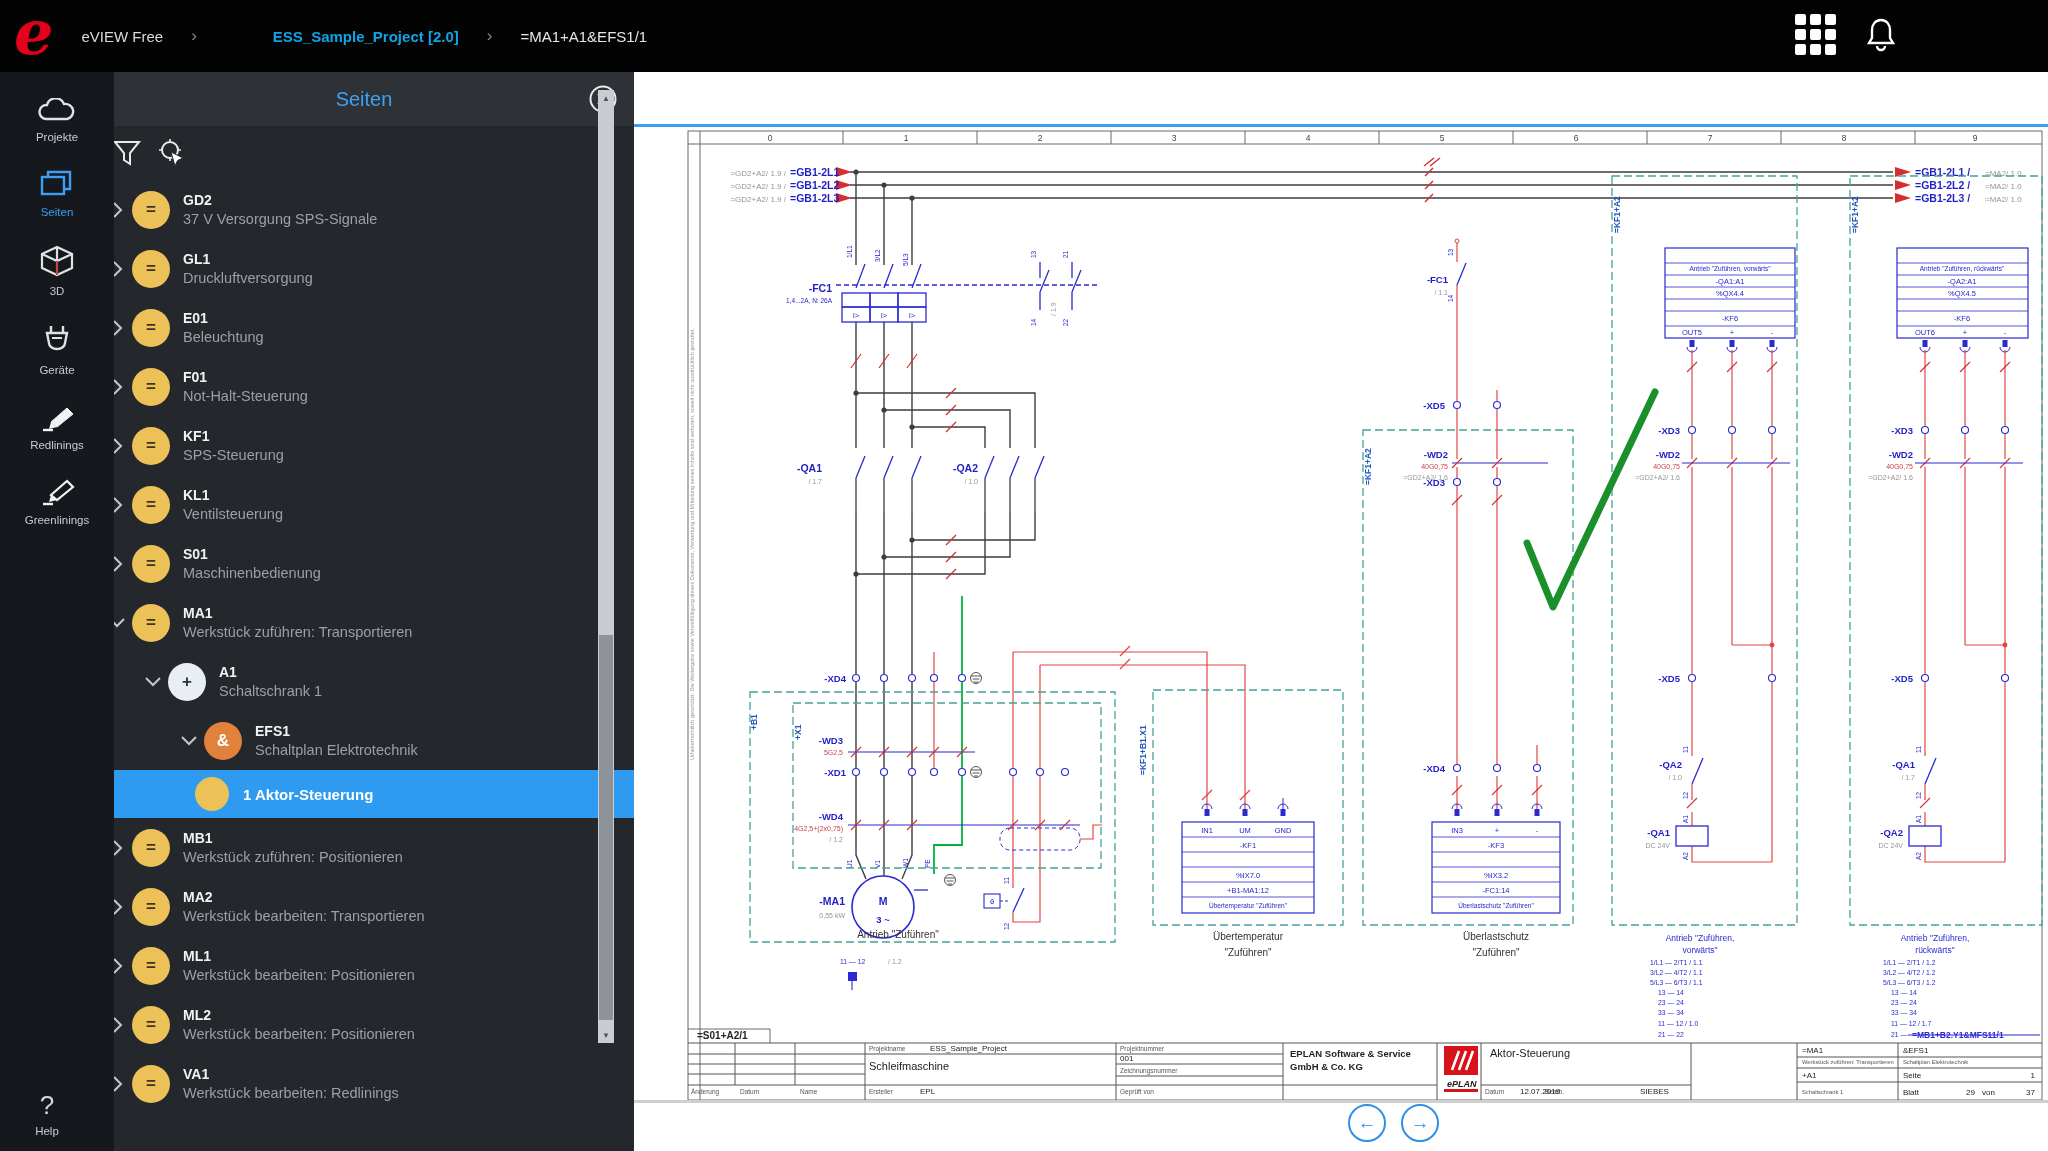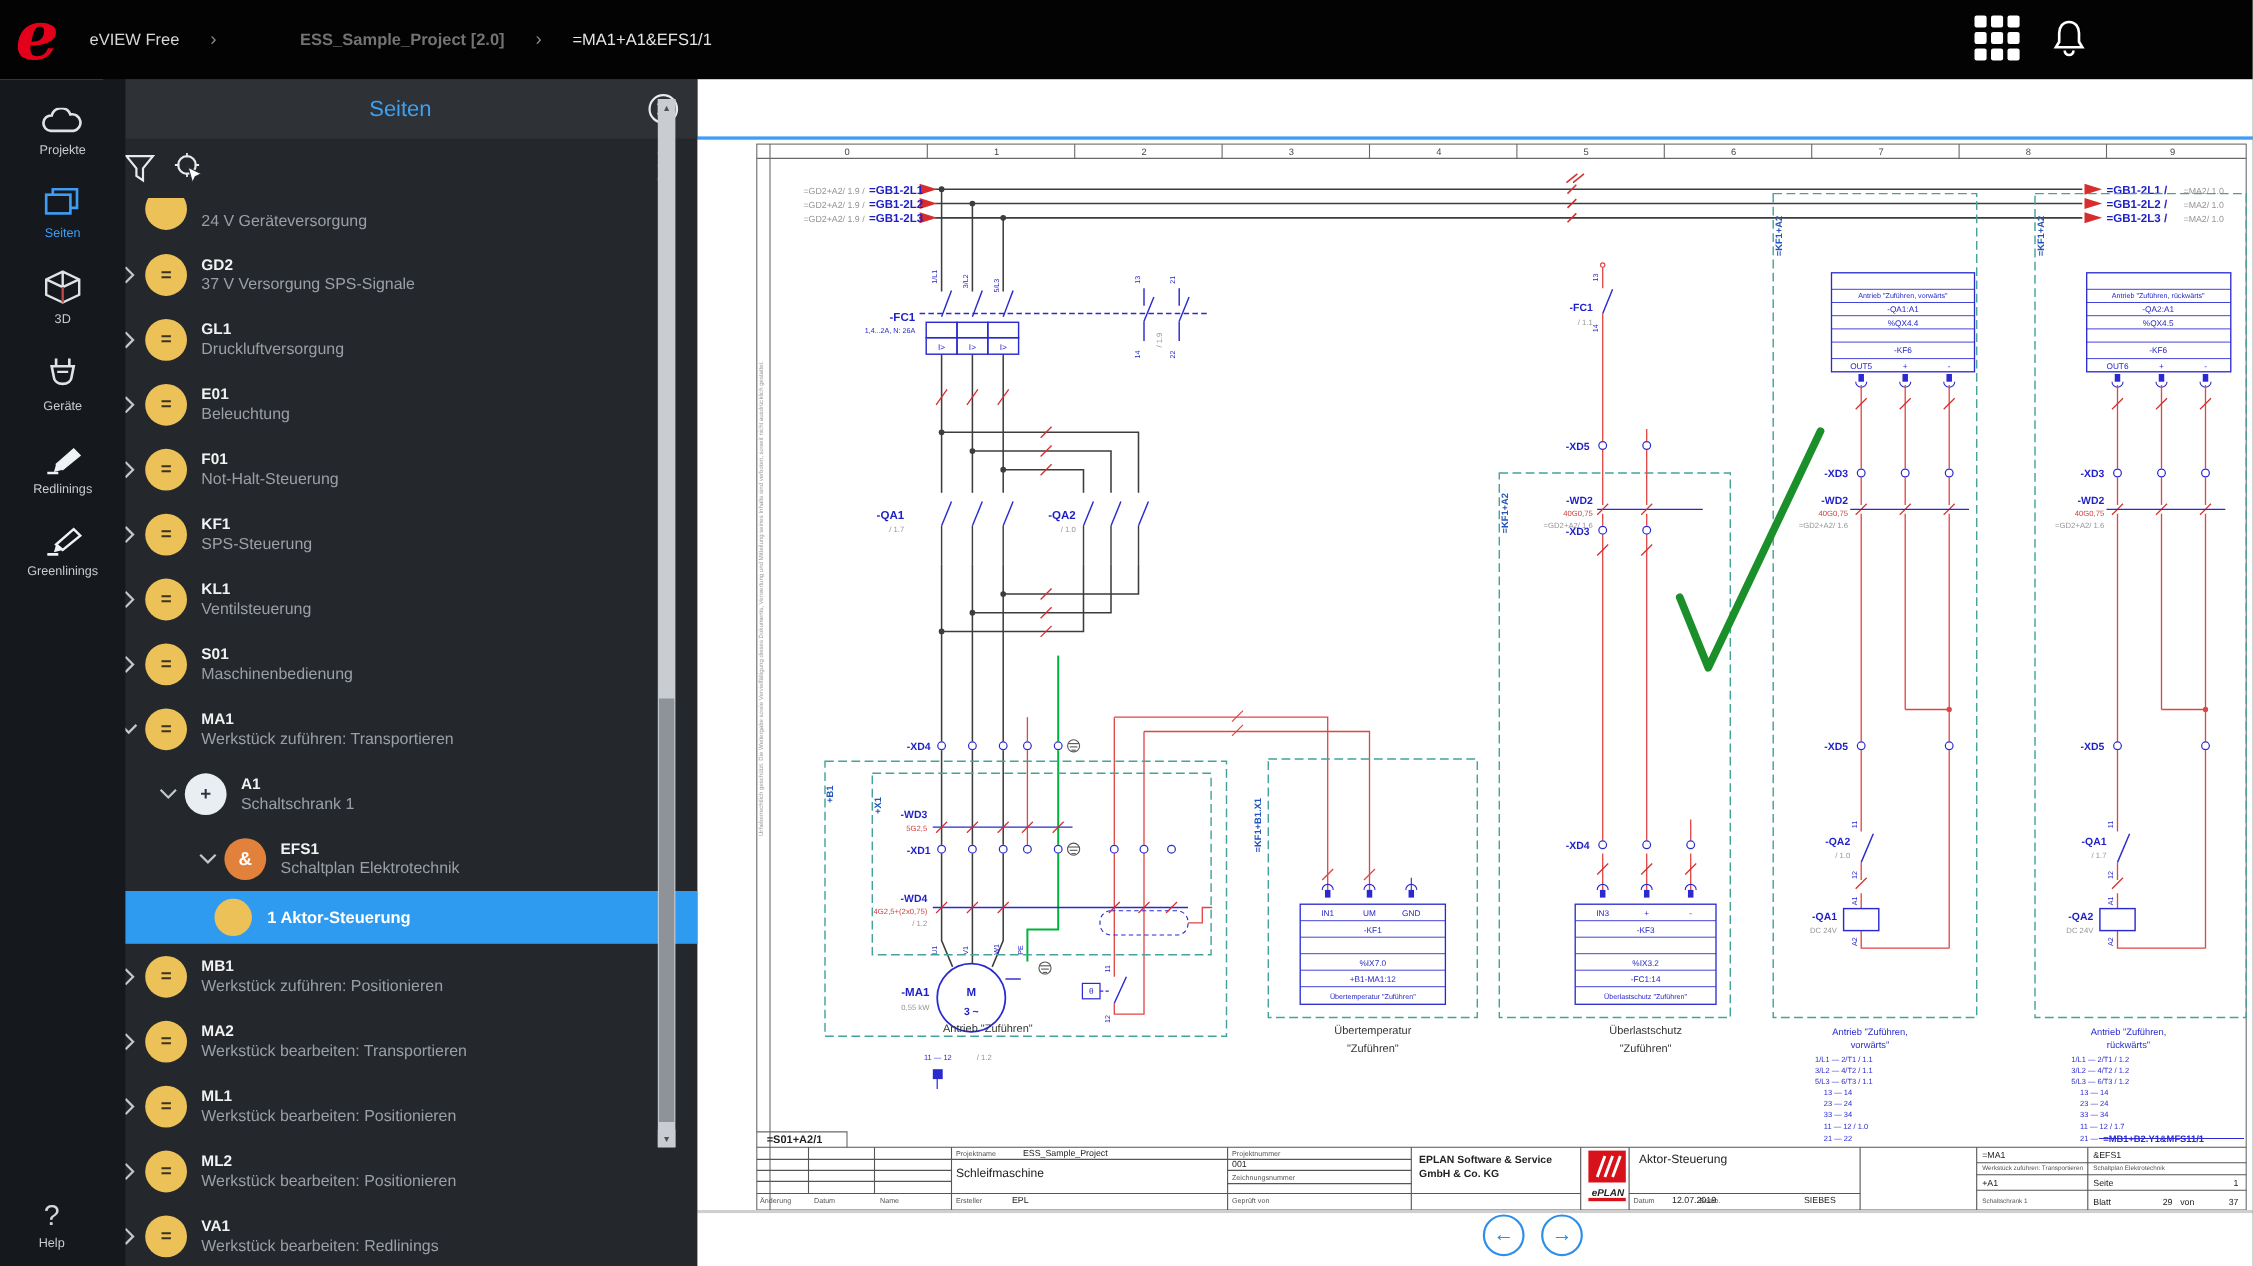--- a/index.html
+++ b/index.html
@@ -12,7 +12,7 @@
           color:#e2001a;font-size:62px;line-height:62px;margin:-6px 28px 0 14px;}
   .crumb{font-size:15px;color:#d8d8d8;display:flex;align-items:center;gap:28px;}
   .crumb .sep{color:#8a8a8a;font-size:17px;}
-  .crumb .proj{font-weight:bold;color:#737373;padding-left:48px;}
+  .crumb .proj{font-weight:bold;color:#0ea5e9;padding-left:48px;}
   .crumb .page{color:#e5e5e5;}
   .top-icons{position:absolute;right:150px;top:14px;display:flex;gap:28px;align-items:center;}
   .grid-ic{display:grid;grid-template-columns:repeat(3,11px);grid-gap:4px;}

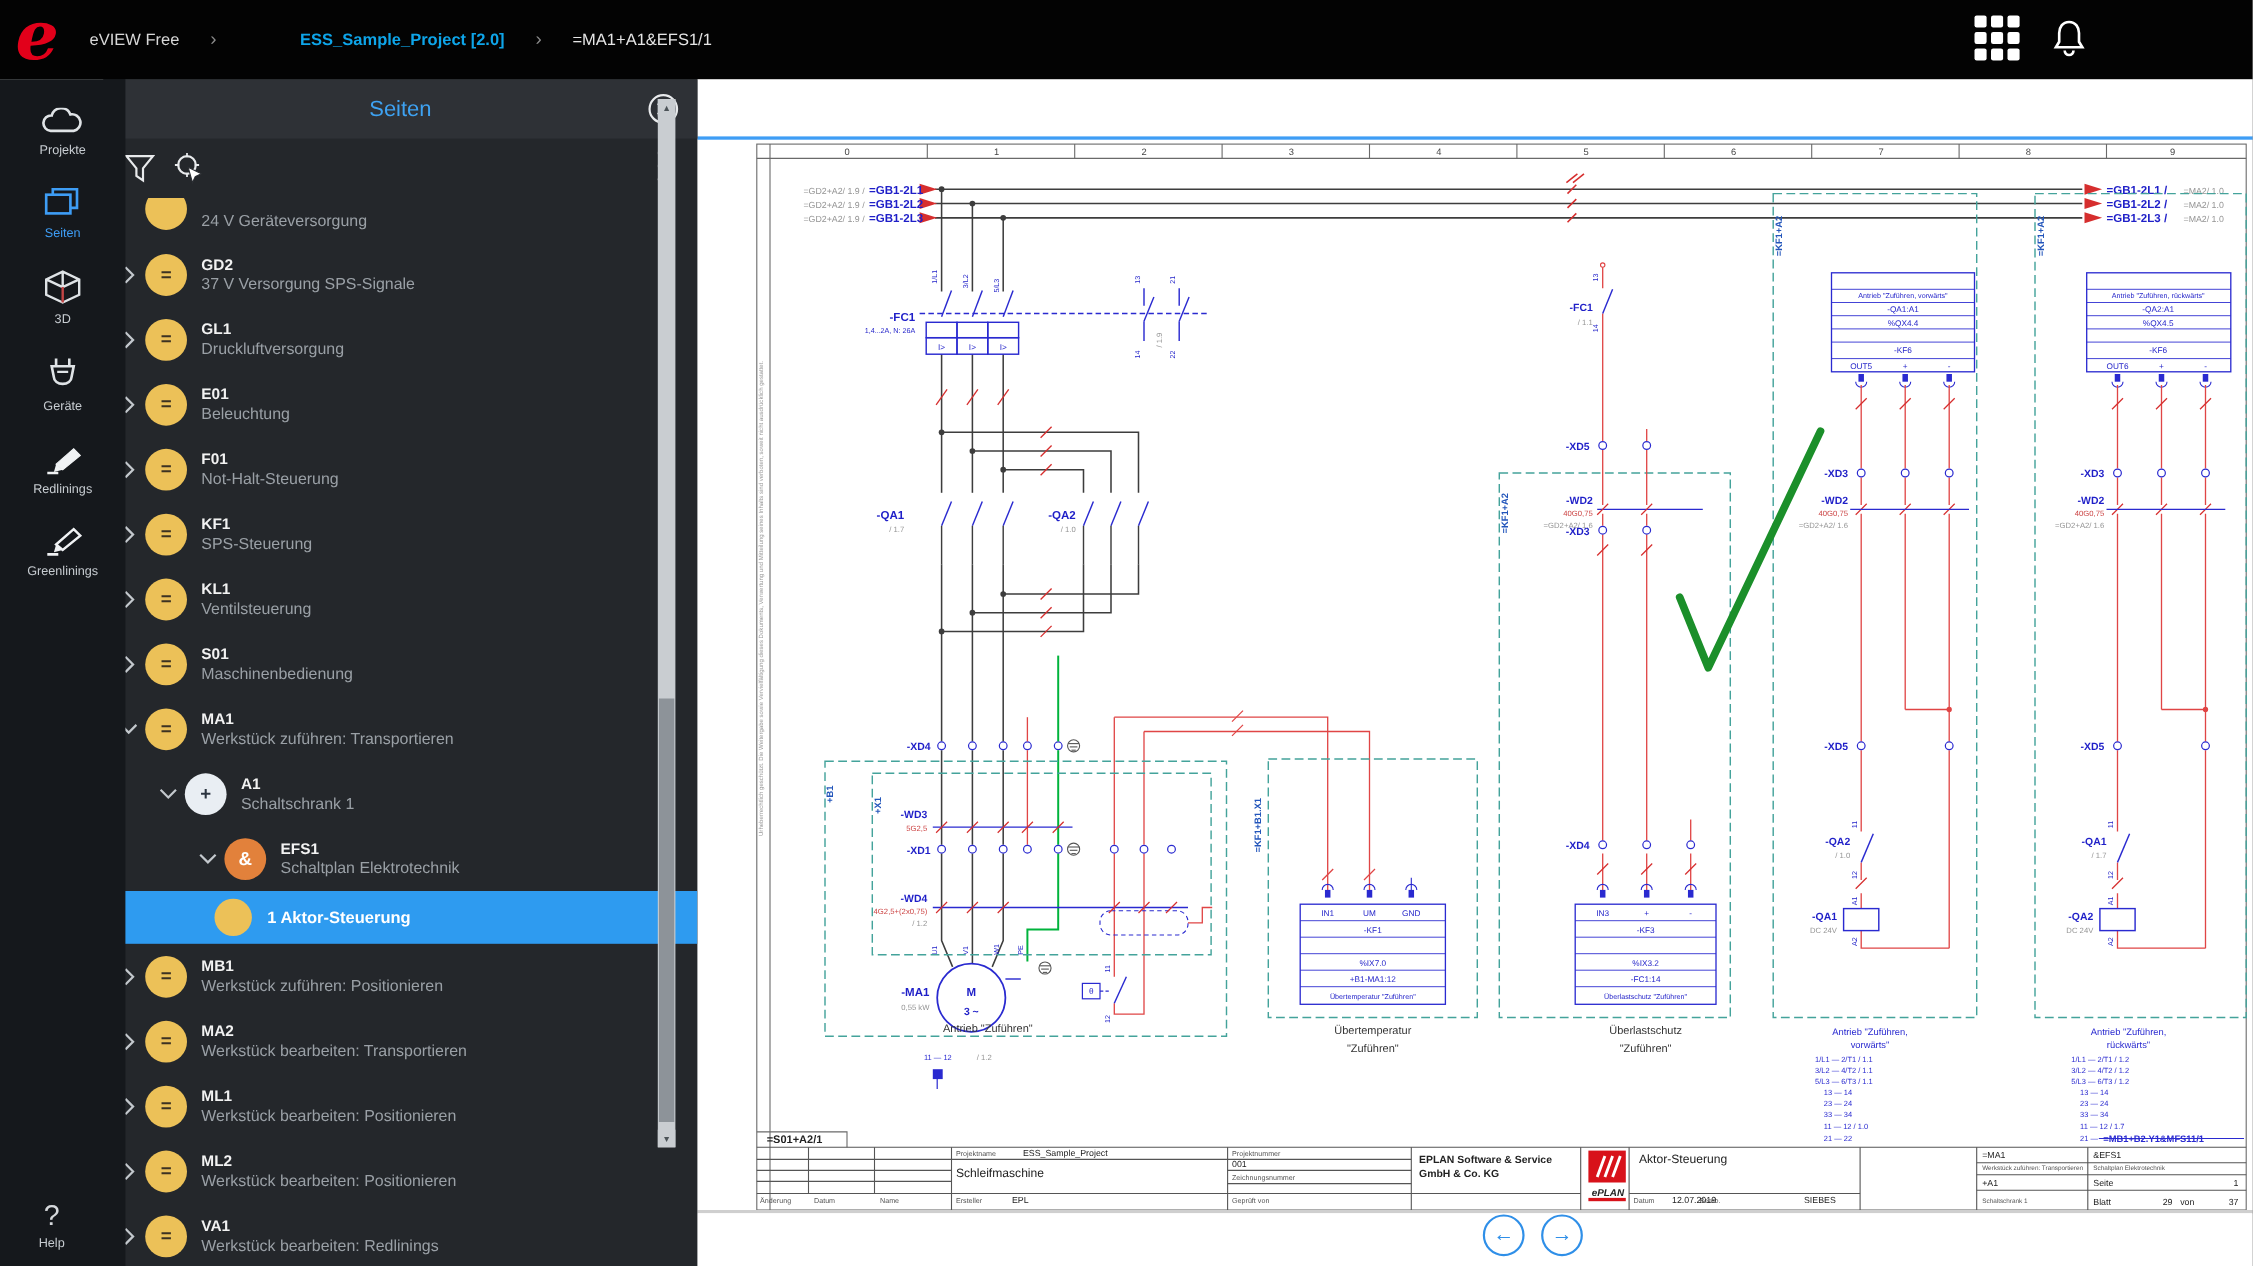--- a/index.html
+++ b/index.html
@@ -192,13 +192,6 @@
 
     <div class="tree">
 
-      <div class="trow partial">
-        <span class="chev"></span>
-        <span class="ticon yellow"></span>
-        <div class="tt">
-            <div class="desc">24 V Geräteversorgung</div>
-          </div>
-      </div>
       <div class="trow">
         <span class="chev">
             <svg width="11" height="18" viewBox="0 0 11 18">

